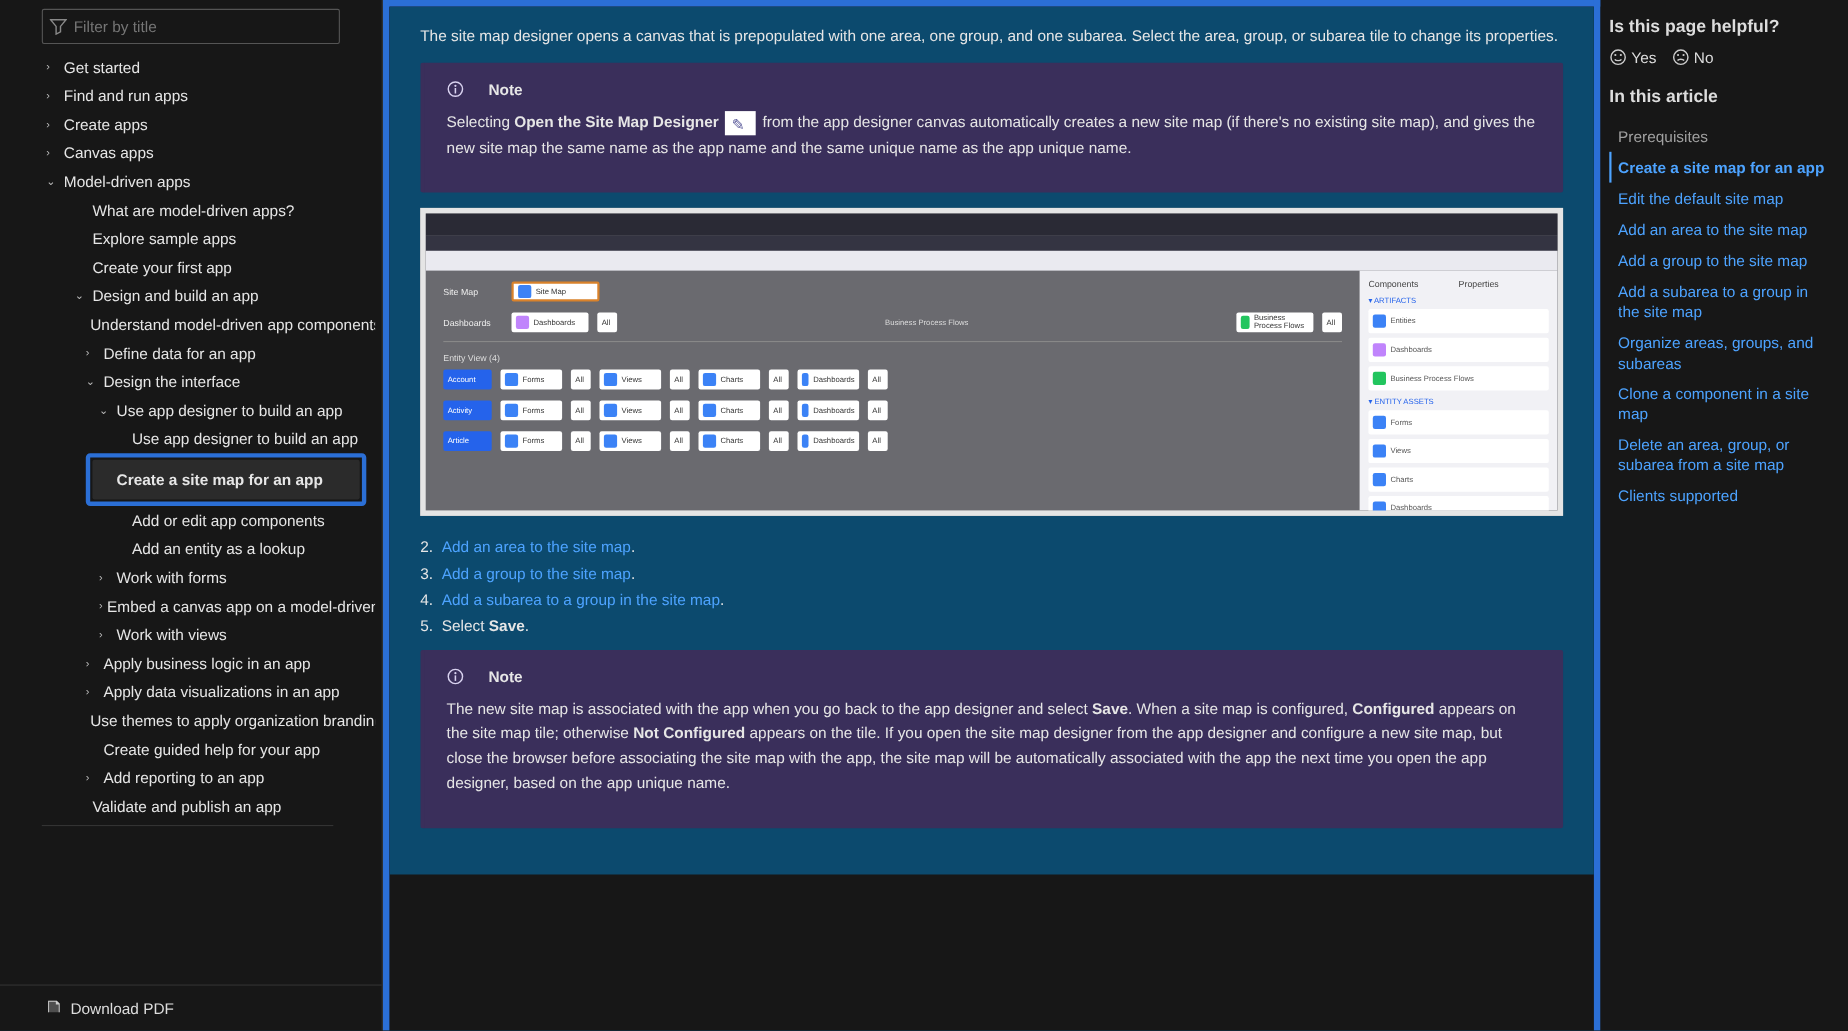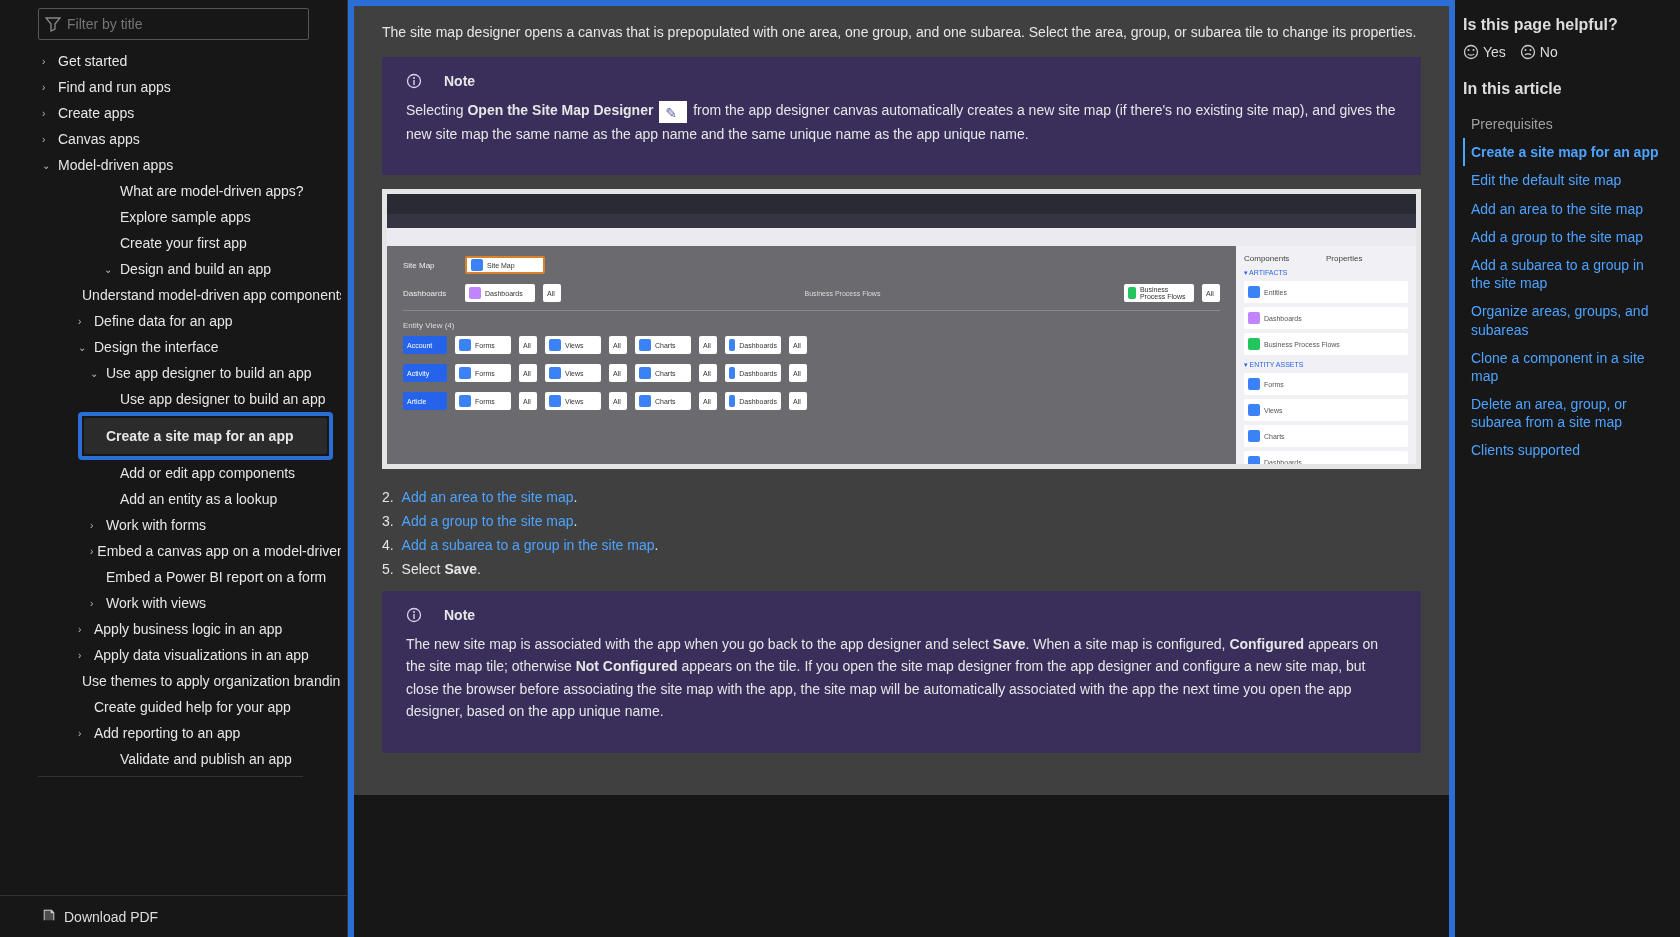--- a/index.html
+++ b/index.html
@@ -101,7 +101,7 @@
     overflow-y: auto;
   }
   .main {
-    background: #404040;
+    background: #0c4a6e;
     padding: 15px 28px 28px 28px;
   }
   .main p { line-height: 1.6; margin-bottom: 14px; }

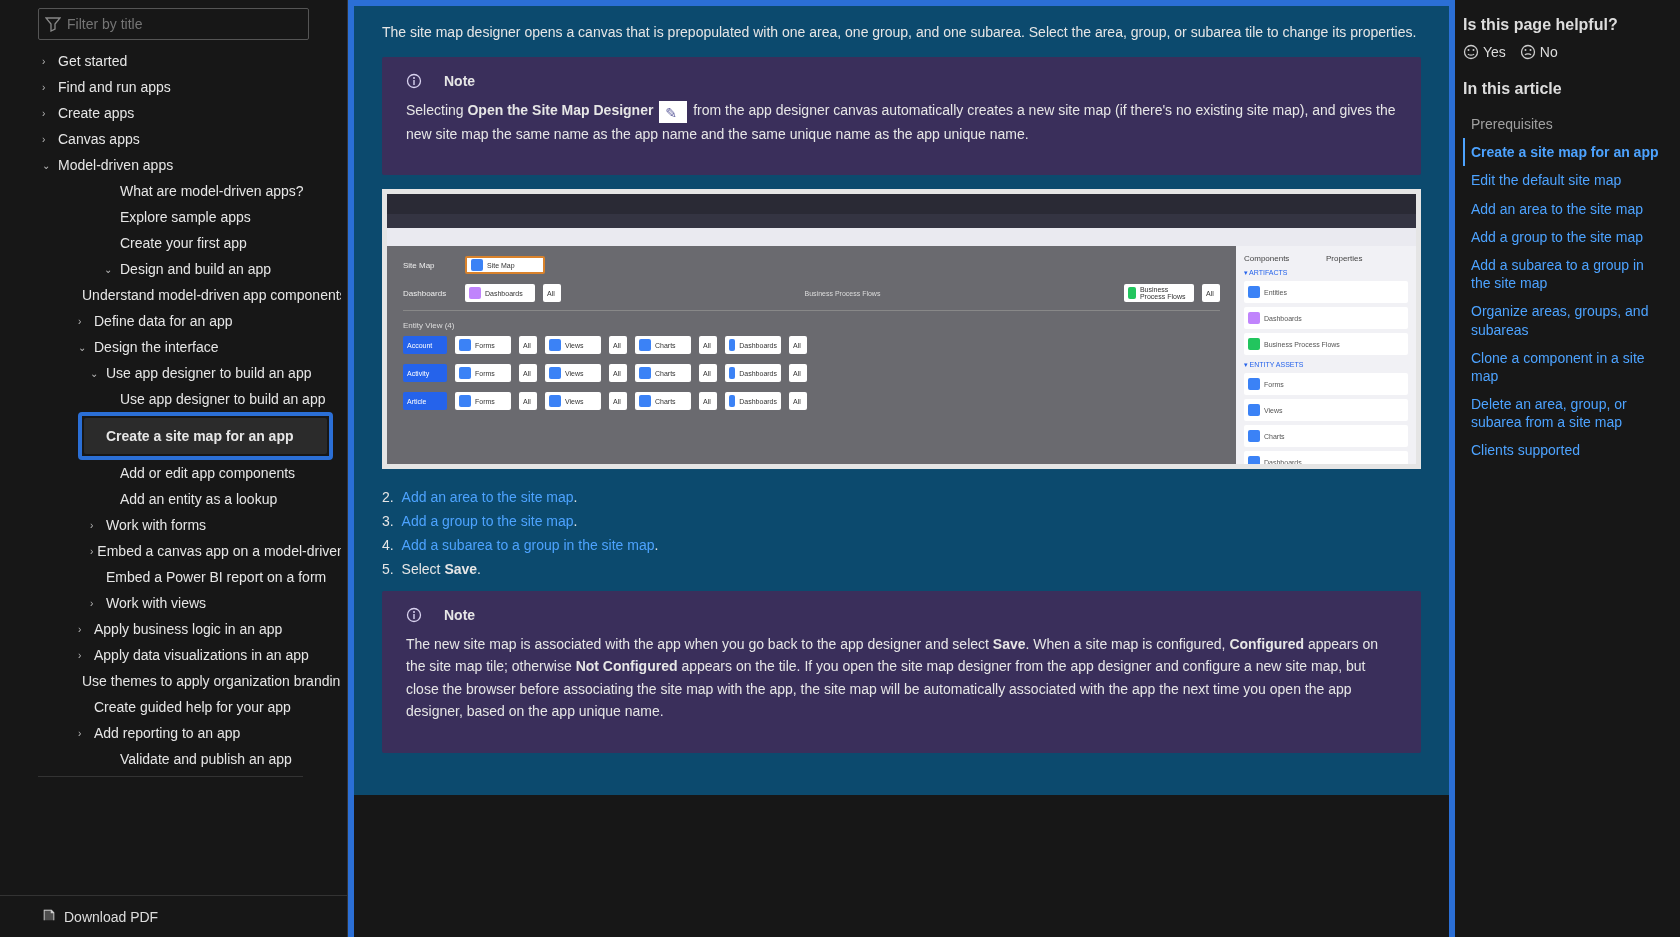--- a/index.html
+++ b/index.html
@@ -55,7 +55,7 @@
     width: 12px; display: inline-block; margin-right: 4px; font-size: 10px; color: #bbb;
   }
   .nav-item.lvl0 { padding-left: 42px; }
-  .nav-item.lvl1 { padding-left: 104px; align-items: center; }
+  .nav-item.lvl1 { padding-left: 68px; align-items: center; }
   .nav-item.lvl2 { padding-left: 78px; }
   .nav-item.lvl3 { padding-left: 90px; }
   .nav-item.lvl4 { padding-left: 104px; }

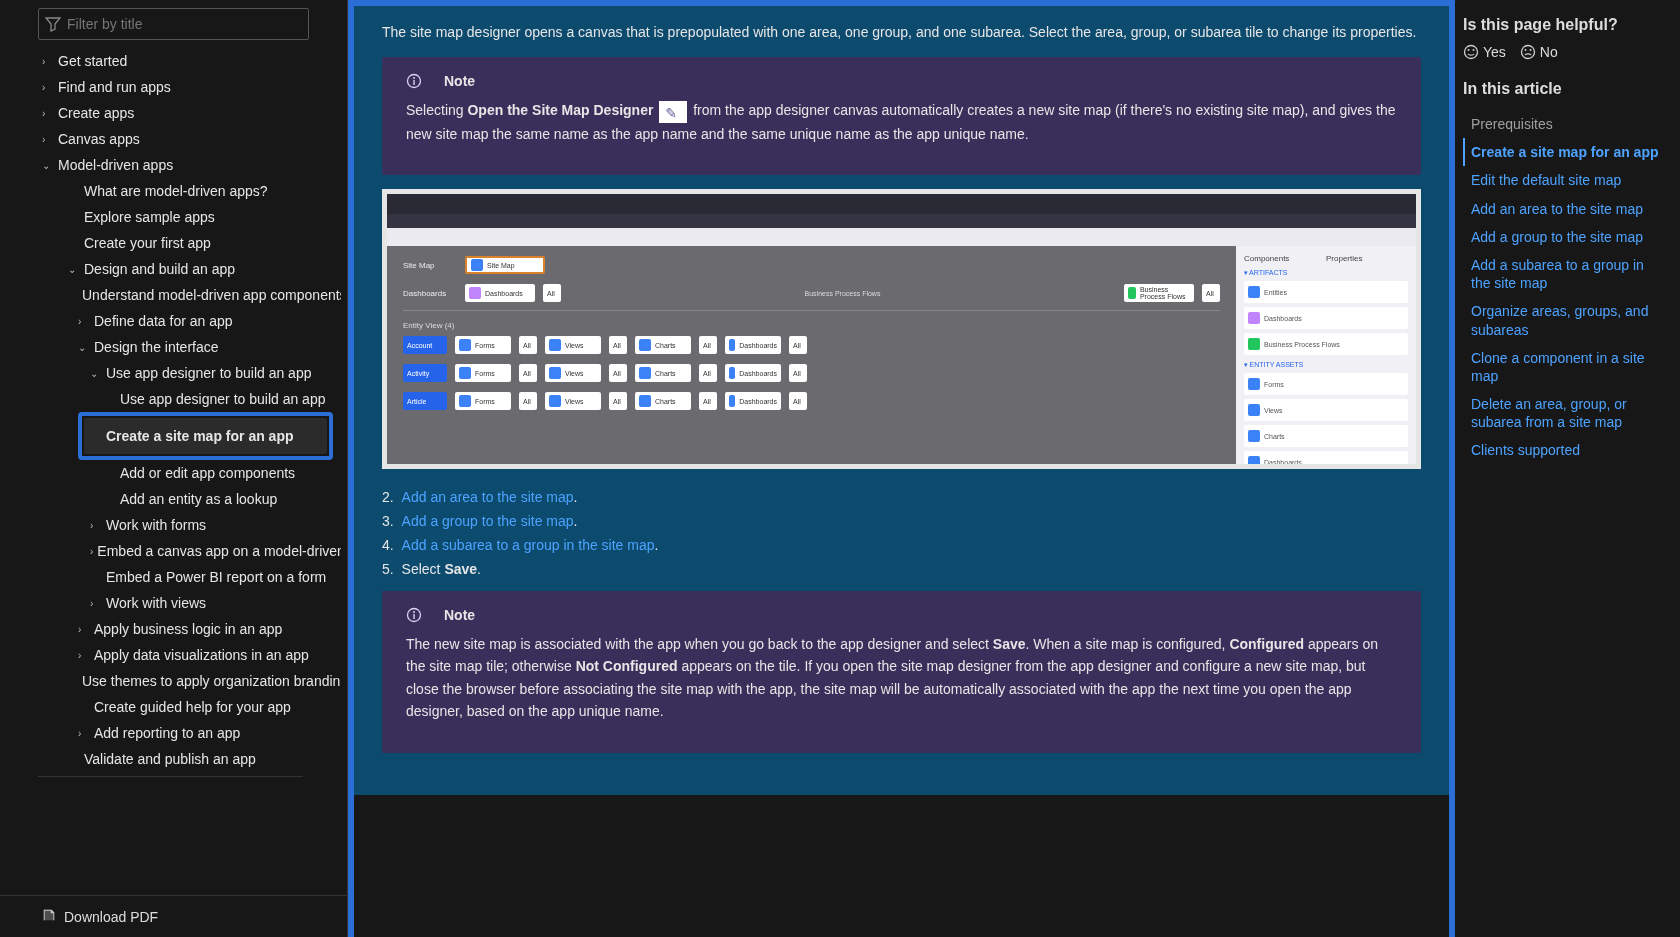--- a/index.html
+++ b/index.html
@@ -260,10 +260,6 @@
         <span>Embed a canvas app on a model-driven form</span>
       </div>
       <div class="nav-item lvl3">
-        <span class="chev"></span>
-        <span>Embed a Power BI report on a form</span>
-      </div>
-      <div class="nav-item lvl3">
         <span class="chev">›</span>
         <span>Work with views</span>
       </div>

